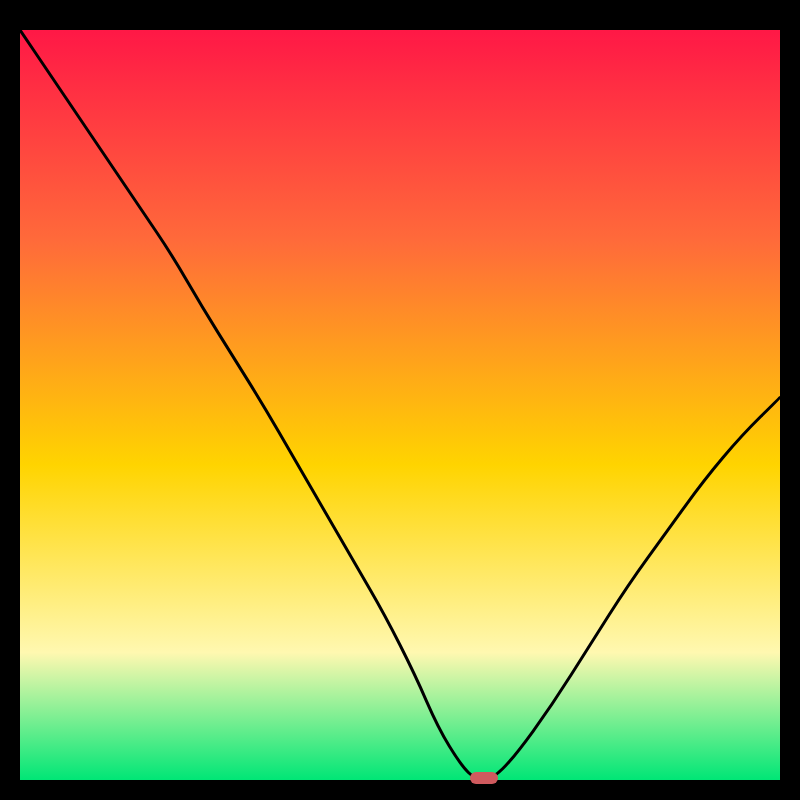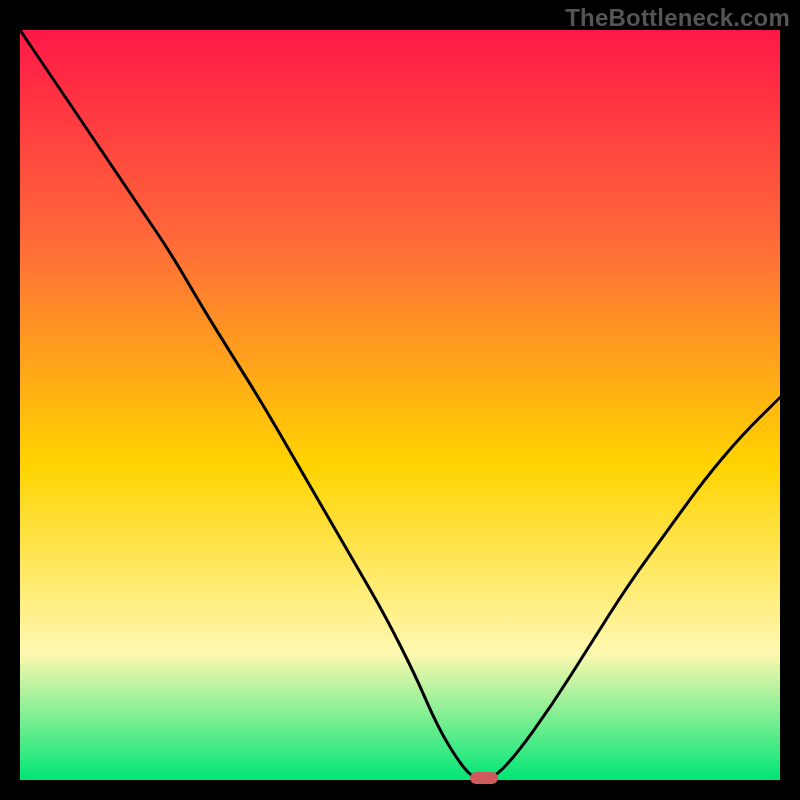--- a/index.html
+++ b/index.html
@@ -51,7 +51,6 @@
 
 <div class="container">
 
-  <div class="watermark">TheBottleneck.com</div>
 
   <div class="plot">
     <svg id="chart-svg" width="760" height="750" viewBox="0 0 760 750">

